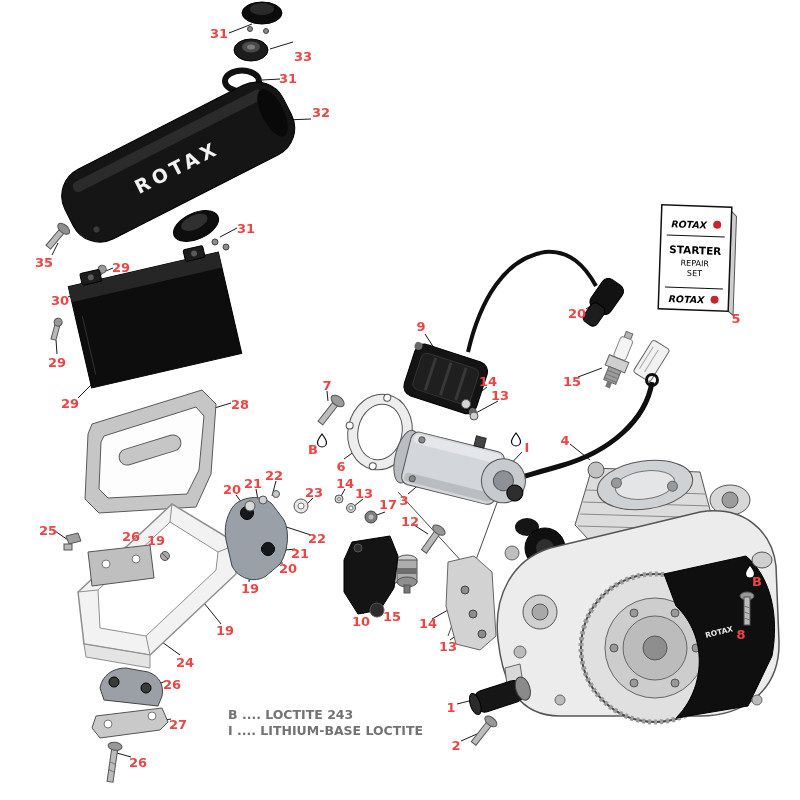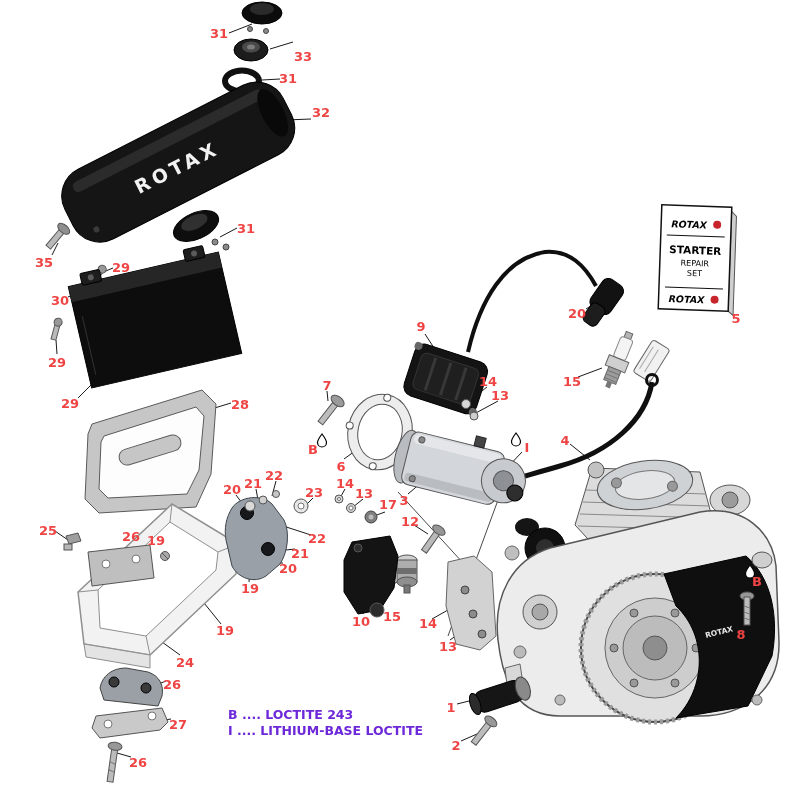--- a/index.html
+++ b/index.html
@@ -14,7 +14,7 @@
   }
   .legend{
     position:absolute;left:228px;top:707px;
-    font-weight:bold;font-size:12.5px;line-height:16px;color:#6d28d9;
+    font-weight:bold;font-size:12.5px;line-height:16px;color:#737373;
   }
 </style>
 </head>

